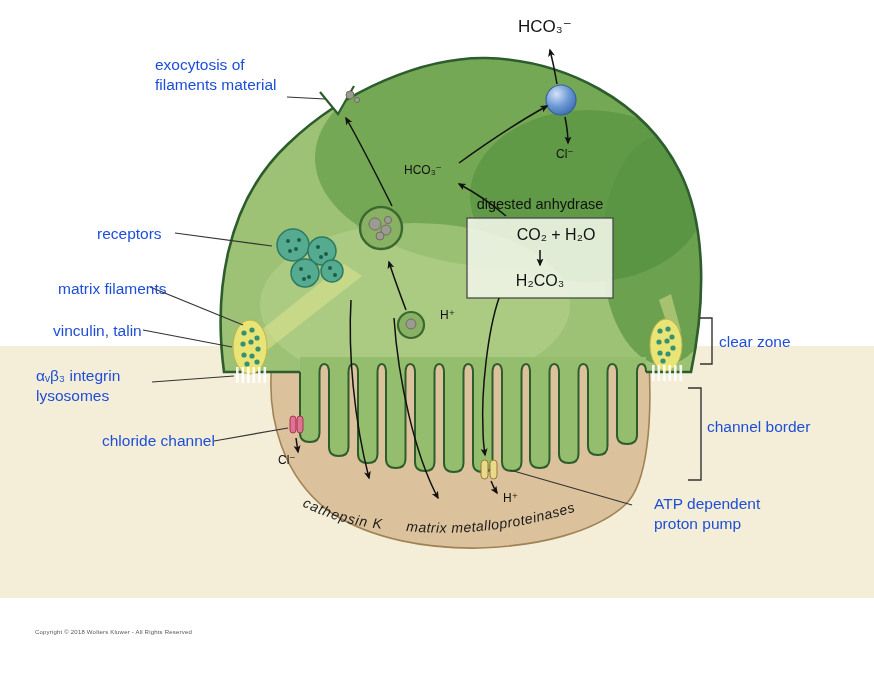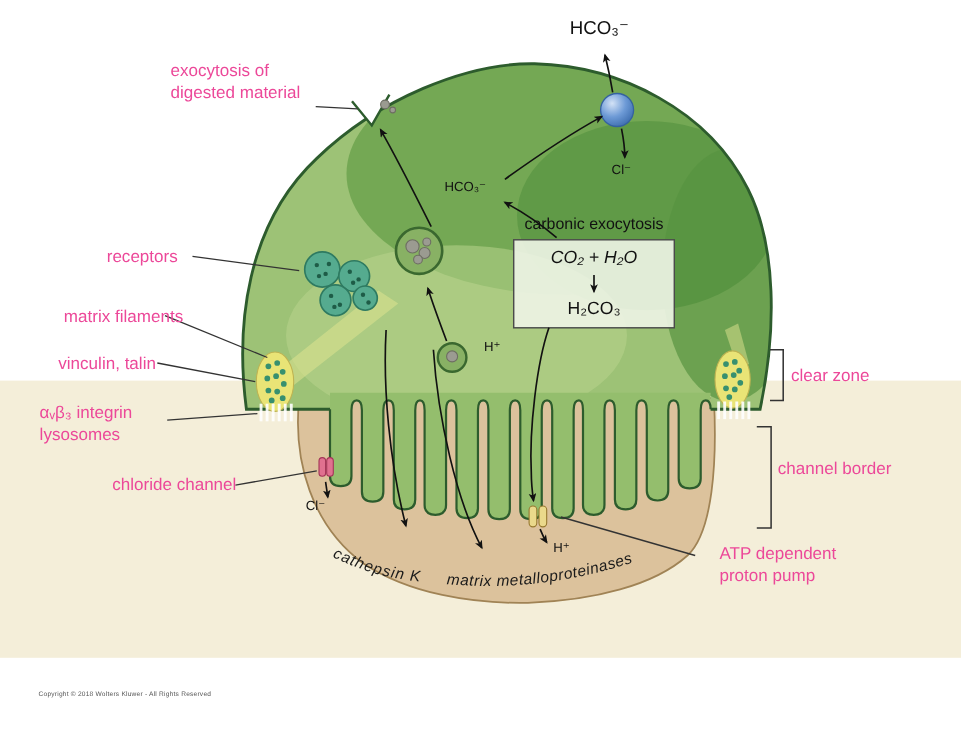--- a/index.html
+++ b/index.html
@@ -8,7 +8,7 @@
     font-family:"Liberation Sans","DejaVu Sans",sans-serif;color:#111;
   }
   .stage svg{position:absolute;left:0;top:0;}
-  .lbl{position:absolute;font-size:15.5px;line-height:1.32;white-space:nowrap;color:#ec4899;}
+  .lbl{position:absolute;font-size:15.5px;line-height:1.32;white-space:nowrap;color:#1d4ed8;}
   .chem{position:absolute;font-size:12px;color:#111;white-space:nowrap;}
   .chem.big{font-size:17px;}
   .boxtxt{position:absolute;width:146px;text-align:center;font-size:16px;color:#111;}

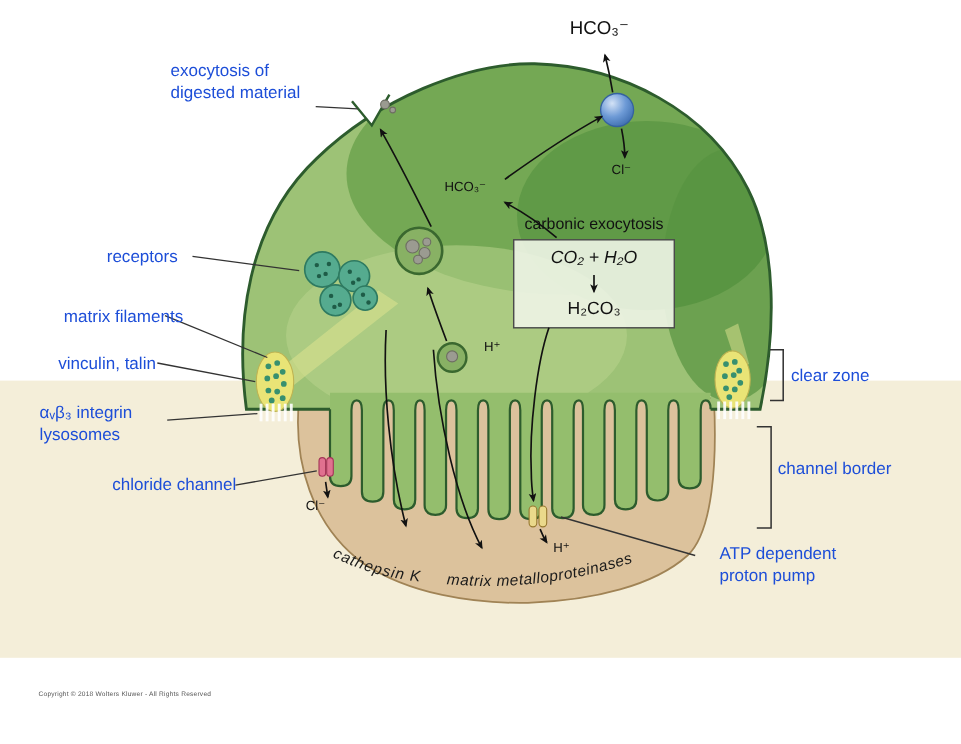--- a/index.html
+++ b/index.html
@@ -250,7 +250,7 @@
 
 <div class="lbl" style="left:155px;top:55px;">
   <div>exocytosis of</div>
-  <div>digested material</div>
+  <div>filaments material</div>
 </div>
 <div class="lbl" style="left:97px;top:224px;">receptors</div>
 <div class="lbl" style="left:58px;top:279px;">matrix filaments</div>

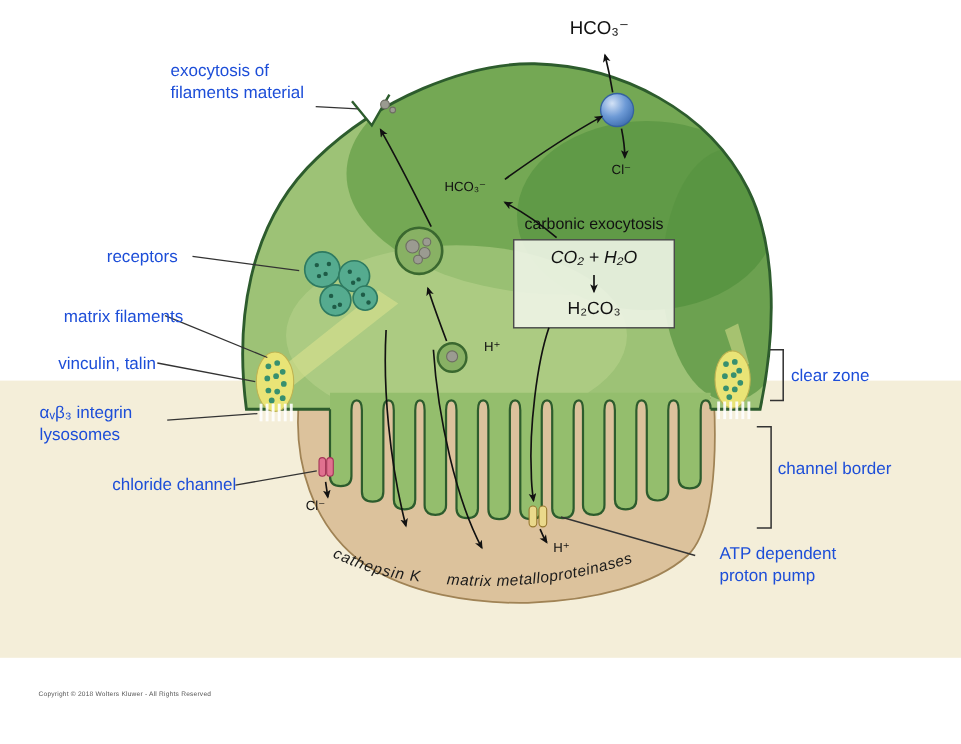--- a/index.html
+++ b/index.html
@@ -274,7 +274,7 @@
 <div class="chem" style="left:503px;top:491px;">H⁺</div>
 <div class="chem" style="left:278px;top:453px;">Cl⁻</div>
 
-<div class="catitle" style="left:465px;top:196px;">carbonic exocytosis</div>
+<div class="catitle" style="left:465px;top:196px;">digested anhydrase</div>
 <div class="boxtxt" style="left:467px;top:226px;font-style:italic;">CO₂ + H₂O</div>
 <div class="boxtxt" style="left:467px;top:272px;">H₂CO₃</div>
 

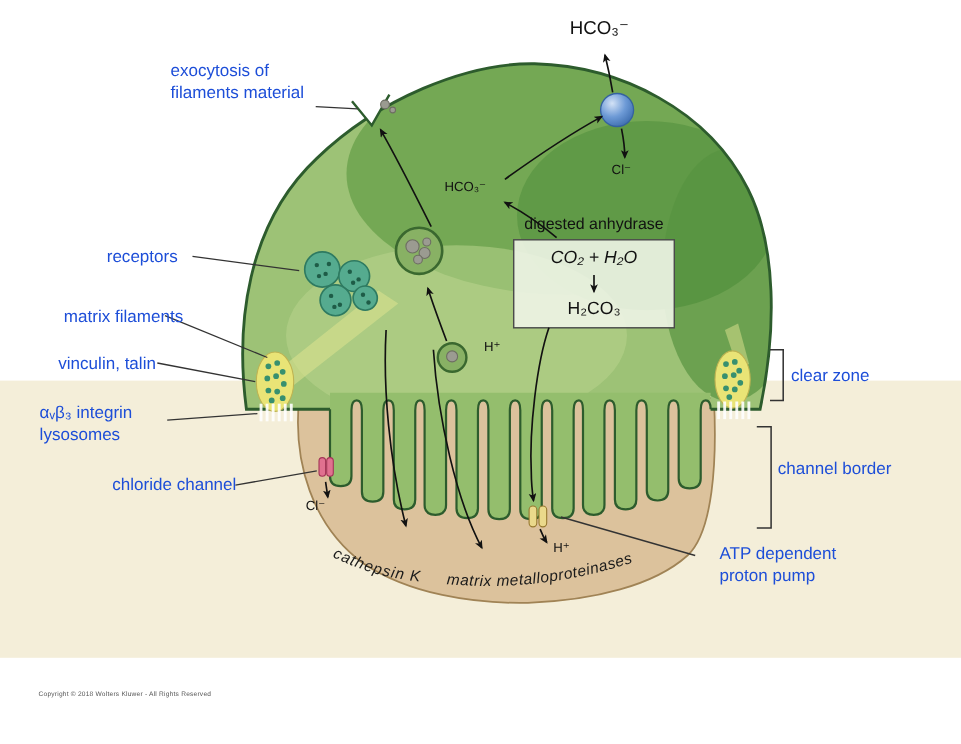--- a/index.html
+++ b/index.html
@@ -275,7 +275,7 @@
 <div class="chem" style="left:278px;top:453px;">Cl⁻</div>
 
 <div class="catitle" style="left:465px;top:196px;">digested anhydrase</div>
-<div class="boxtxt" style="left:467px;top:226px;font-style:italic;">CO₂ + H₂O</div>
+<div class="boxtxt" style="left:483px;top:226px;">CO₂ + H₂O</div>
 <div class="boxtxt" style="left:467px;top:272px;">H₂CO₃</div>
 
 <div class="copyright" style="left:35px;top:629px;">Copyright © 2018 Wolters Kluwer - All Rights Reserved</div>

